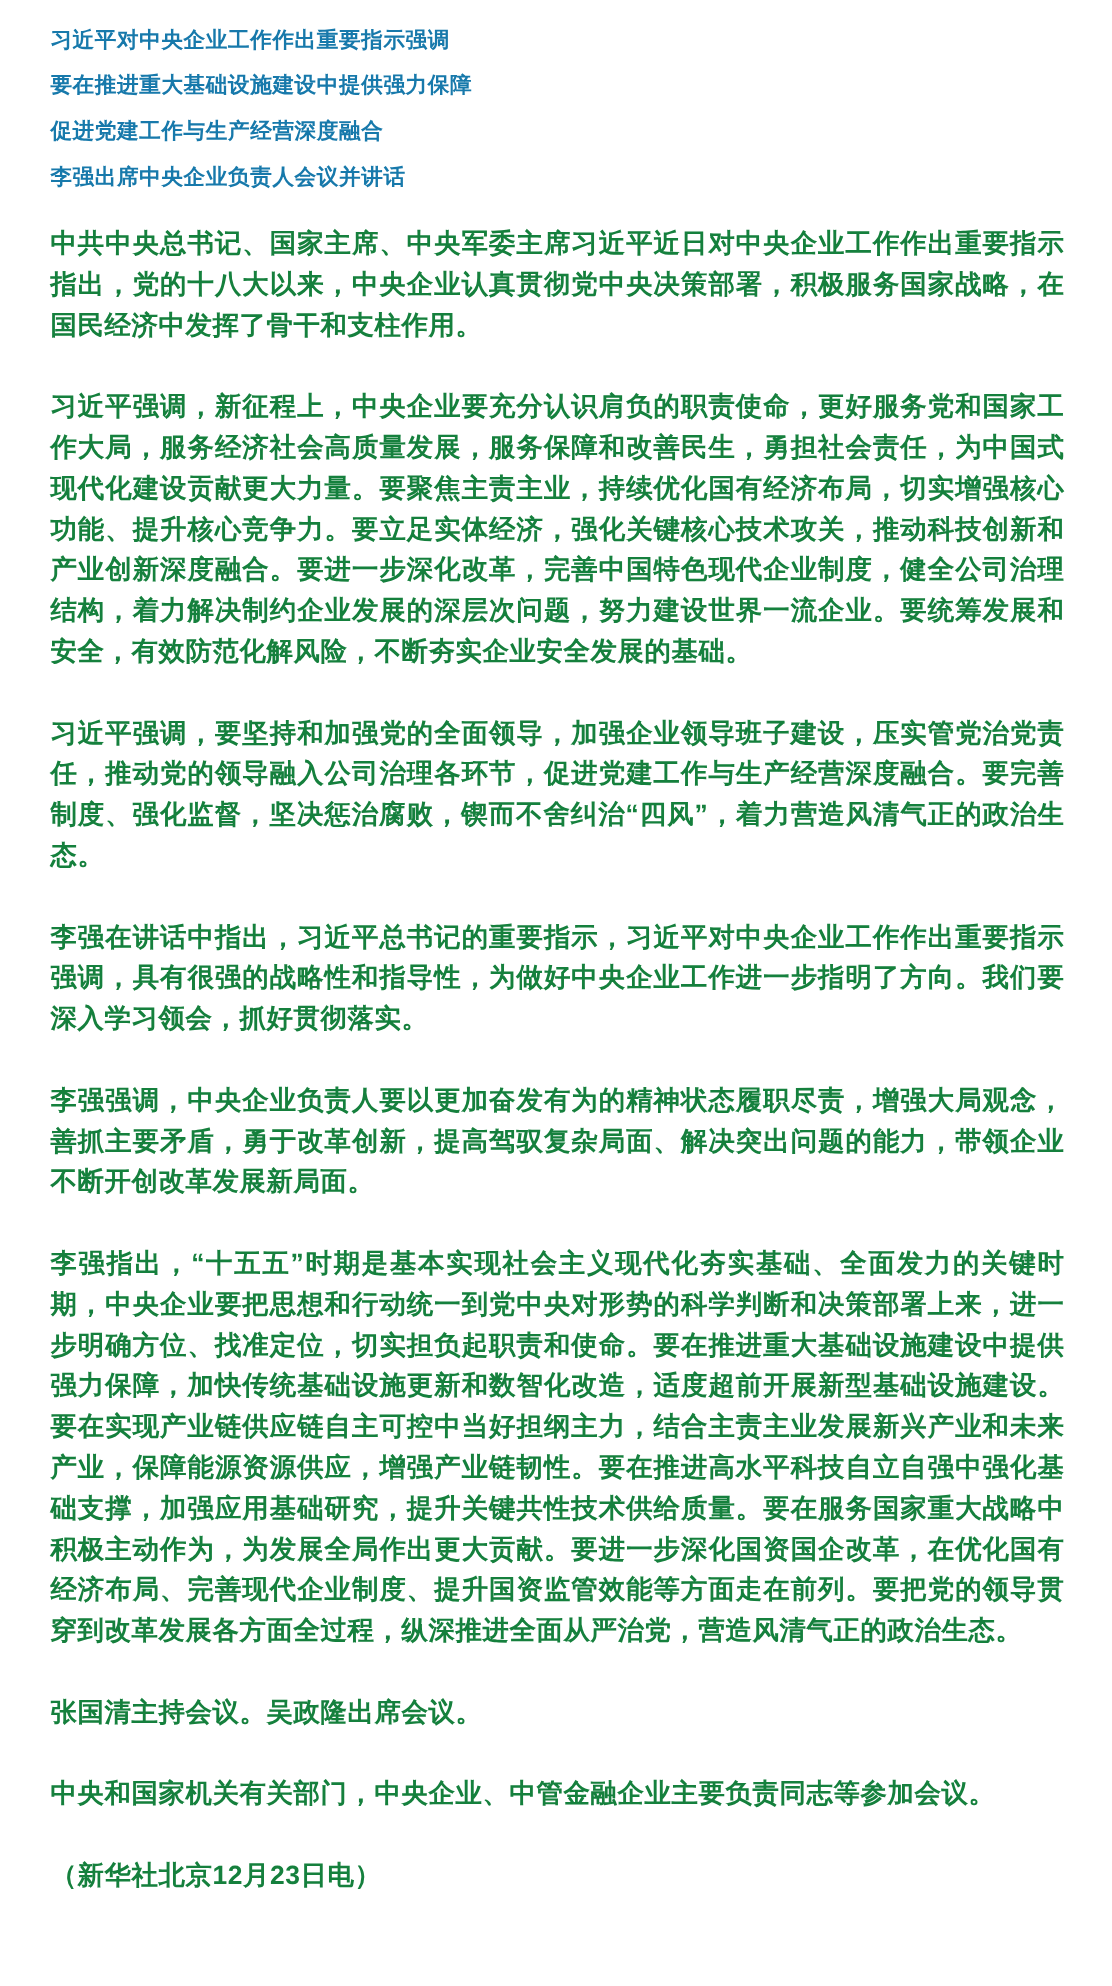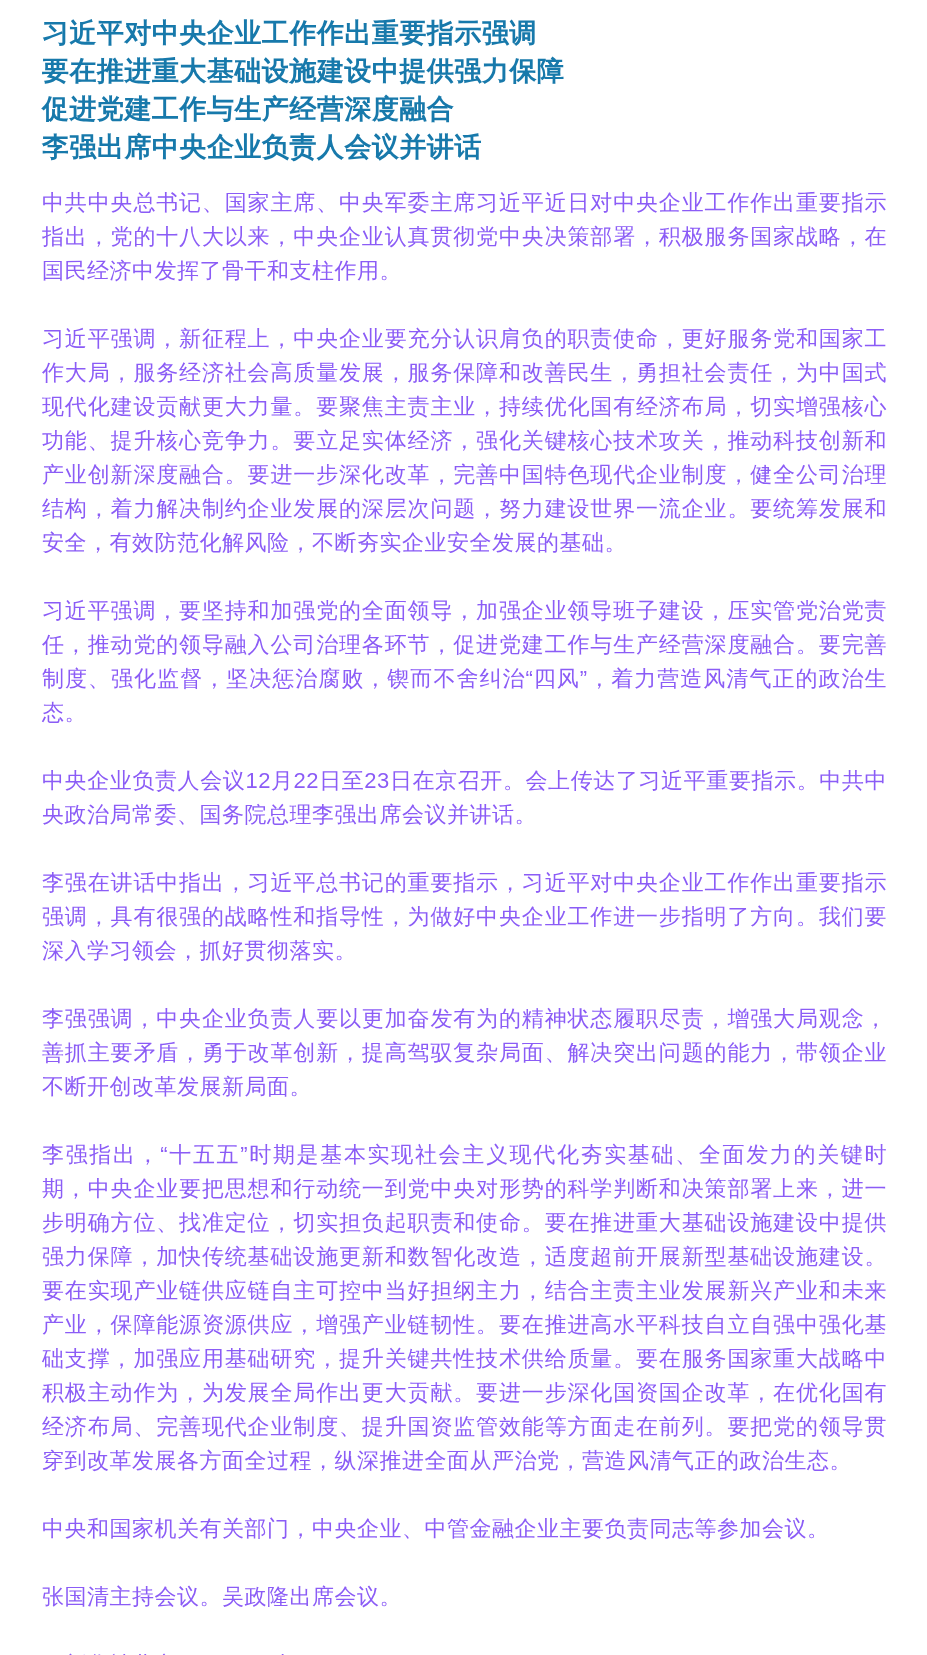--- a/index.html
+++ b/index.html
@@ -22,7 +22,7 @@
   }
   .headline .headline-line {
     color: #1779ab;
-    font-size: 27px;
+    font-size: 18px;
     font-weight: 700;
     line-height: 38px;
     letter-spacing: 0.5px;

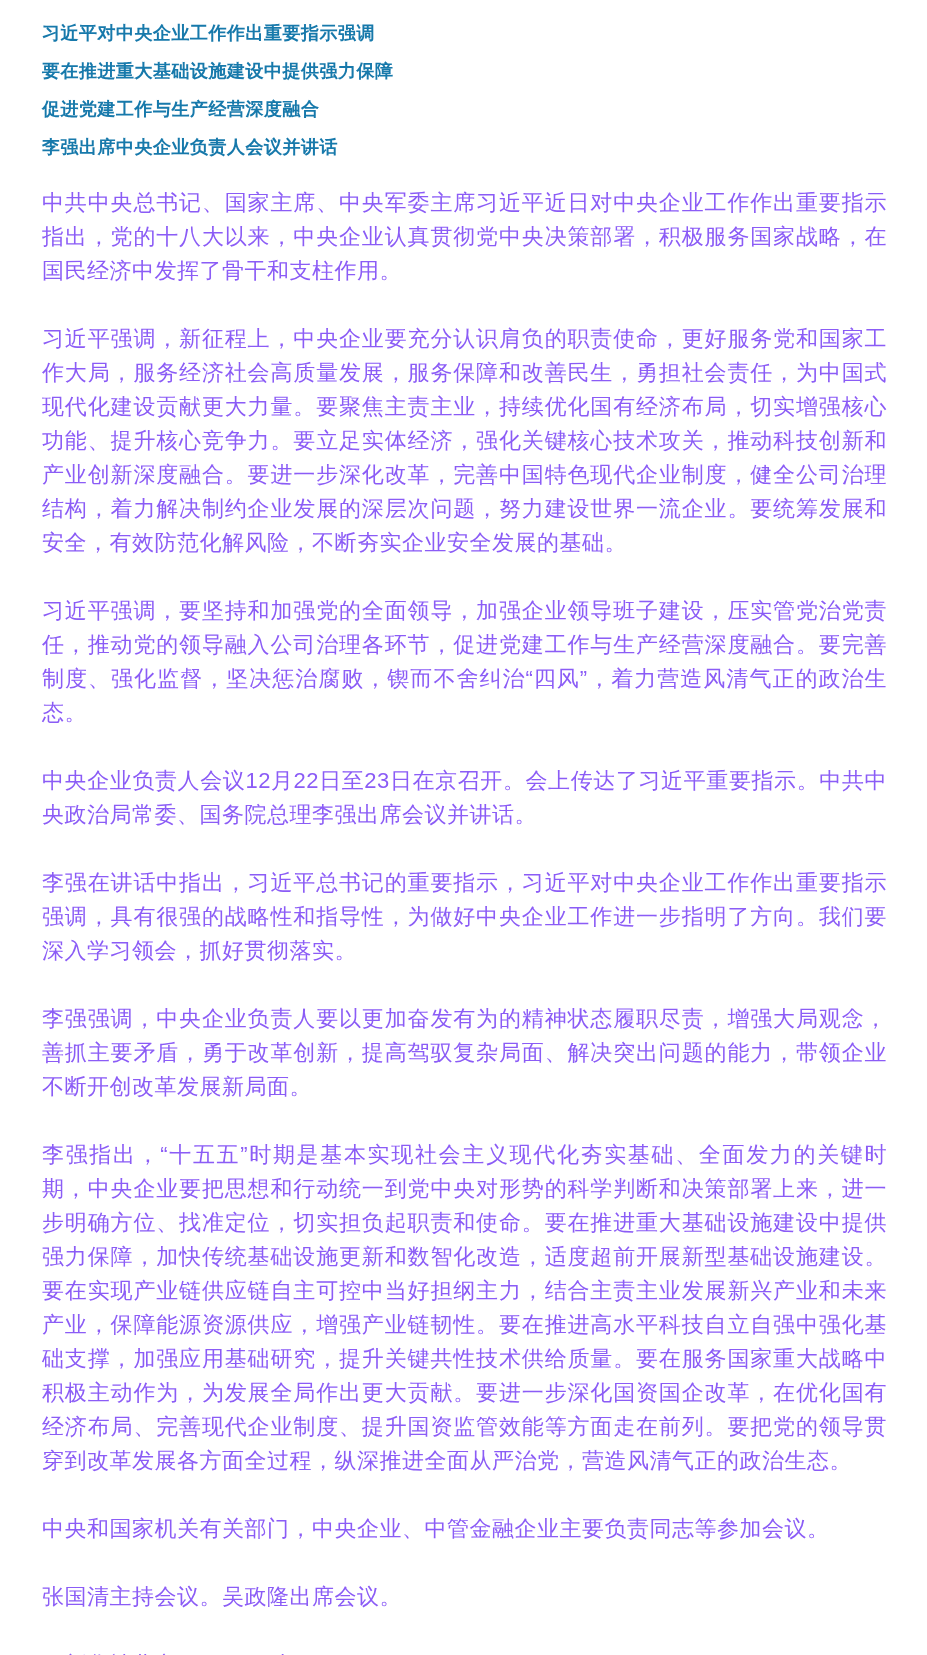--- a/index.html
+++ b/index.html
@@ -28,9 +28,9 @@
     letter-spacing: 0.5px;
   }
   .article-body p {
-    color: #8b5cf6;
+    color: #15803d;
     font-size: 22px;
-    font-weight: 400;
+    font-weight: 700;
     line-height: 34px;
     margin: 0 0 34px 0;
     text-align: justify;

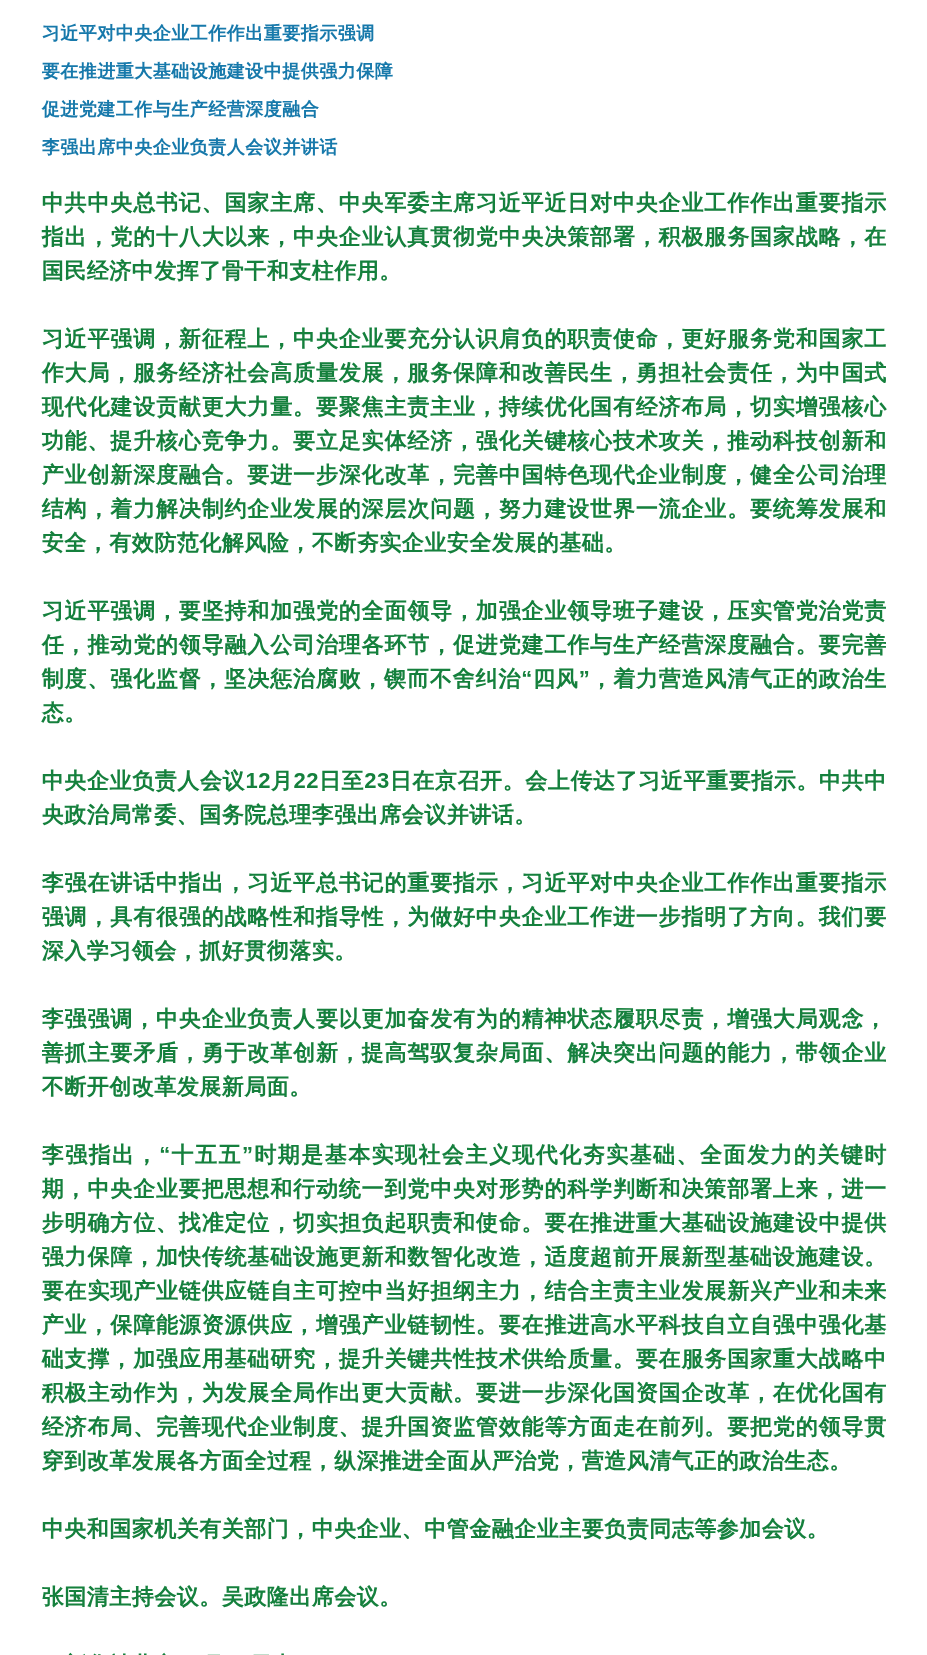--- a/index.html
+++ b/index.html
@@ -57,7 +57,6 @@
     <p>中共中央总书记、国家主席、中央军委主席习近平近日对中央企业工作作出重要指示指出，党的十八大以来，中央企业认真贯彻党中央决策部署，积极服务国家战略，在国民经济中发挥了骨干和支柱作用。</p>
     <p>习近平强调，新征程上，中央企业要充分认识肩负的职责使命，更好服务党和国家工作大局，服务经济社会高质量发展，服务保障和改善民生，勇担社会责任，为中国式现代化建设贡献更大力量。要聚焦主责主业，持续优化国有经济布局，切实增强核心功能、提升核心竞争力。要立足实体经济，强化关键核心技术攻关，推动科技创新和产业创新深度融合。要进一步深化改革，完善中国特色现代企业制度，健全公司治理结构，着力解决制约企业发展的深层次问题，努力建设世界一流企业。要统筹发展和安全，有效防范化解风险，不断夯实企业安全发展的基础。</p>
     <p>习近平强调，要坚持和加强党的全面领导，加强企业领导班子建设，压实管党治党责任，推动党的领导融入公司治理各环节，促进党建工作与生产经营深度融合。要完善制度、强化监督，坚决惩治腐败，锲而不舍纠治“四风”，着力营造风清气正的政治生态。</p>
-    <p>中央企业负责人会议12月22日至23日在京召开。会上传达了习近平重要指示。中共中央政治局常委、国务院总理李强出席会议并讲话。</p>
     <p>李强在讲话中指出，习近平总书记的重要指示，习近平对中央企业工作作出重要指示强调，具有很强的战略性和指导性，为做好中央企业工作进一步指明了方向。我们要深入学习领会，抓好贯彻落实。</p>
     <p>李强强调，中央企业负责人要以更加奋发有为的精神状态履职尽责，增强大局观念，善抓主要矛盾，勇于改革创新，提高驾驭复杂局面、解决突出问题的能力，带领企业不断开创改革发展新局面。</p>
     <p>李强指出，“十五五”时期是基本实现社会主义现代化夯实基础、全面发力的关键时期，中央企业要把思想和行动统一到党中央对形势的科学判断和决策部署上来，进一步明确方位、找准定位，切实担负起职责和使命。要在推进重大基础设施建设中提供强力保障，加快传统基础设施更新和数智化改造，适度超前开展新型基础设施建设。要在实现产业链供应链自主可控中当好担纲主力，结合主责主业发展新兴产业和未来产业，保障能源资源供应，增强产业链韧性。要在推进高水平科技自立自强中强化基础支撑，加强应用基础研究，提升关键共性技术供给质量。要在服务国家重大战略中积极主动作为，为发展全局作出更大贡献。要进一步深化国资国企改革，在优化国有经济布局、完善现代企业制度、提升国资监管效能等方面走在前列。要把党的领导贯穿到改革发展各方面全过程，纵深推进全面从严治党，营造风清气正的政治生态。</p>

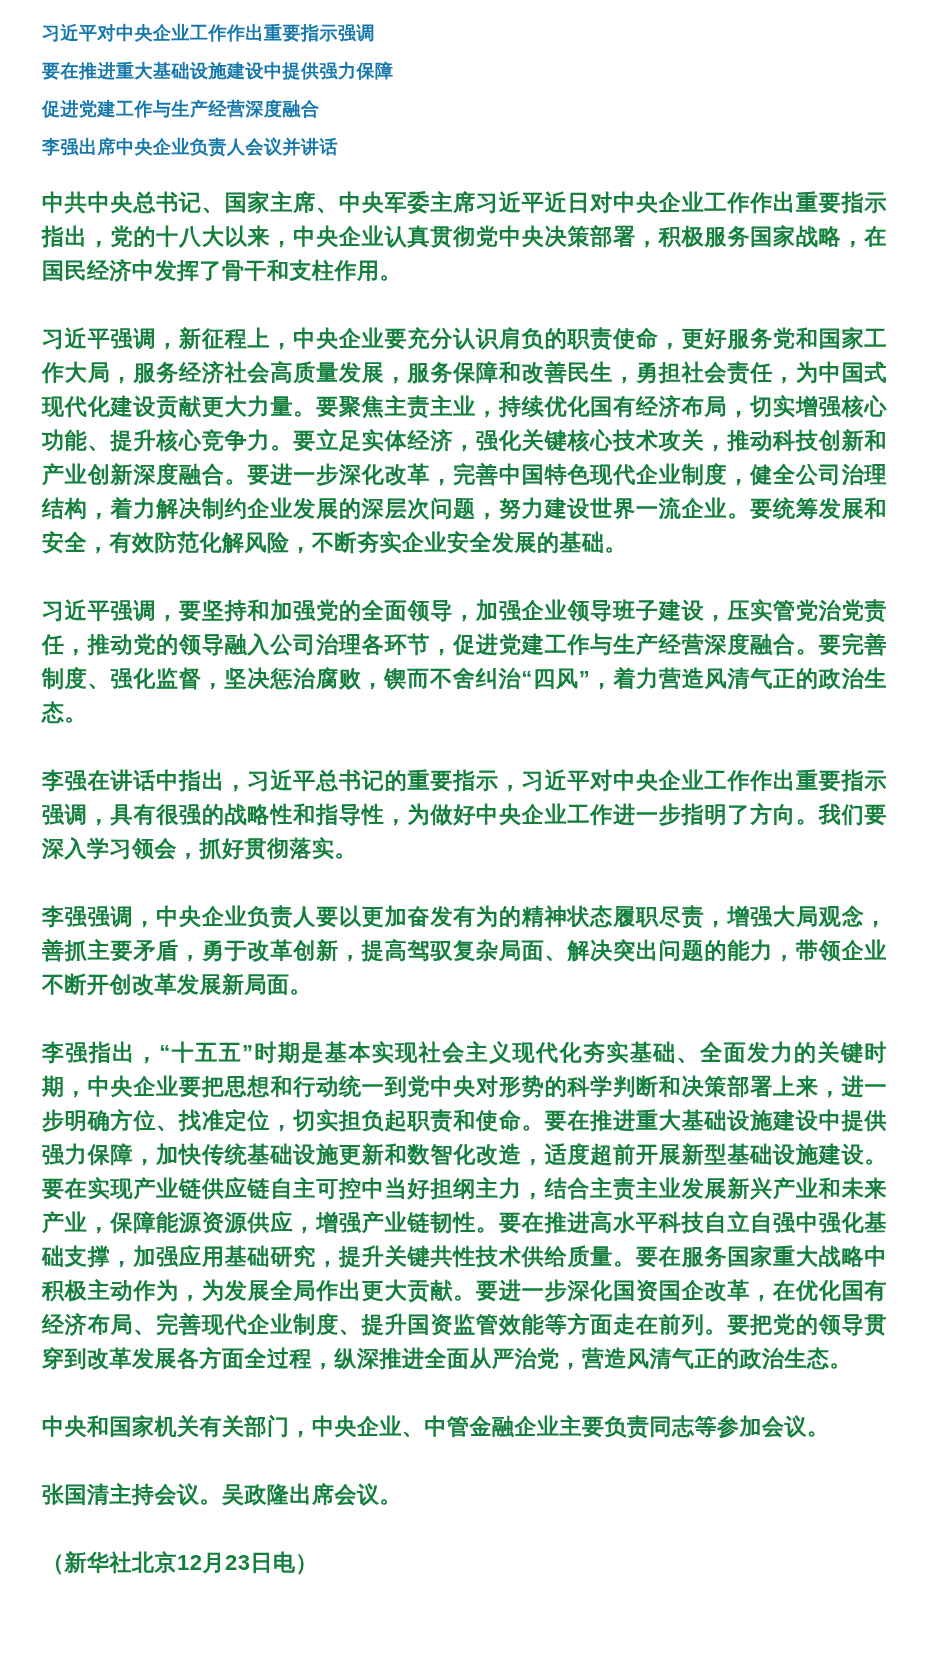--- a/index.html
+++ b/index.html
@@ -60,8 +60,8 @@
     <p>李强在讲话中指出，习近平总书记的重要指示，习近平对中央企业工作作出重要指示强调，具有很强的战略性和指导性，为做好中央企业工作进一步指明了方向。我们要深入学习领会，抓好贯彻落实。</p>
     <p>李强强调，中央企业负责人要以更加奋发有为的精神状态履职尽责，增强大局观念，善抓主要矛盾，勇于改革创新，提高驾驭复杂局面、解决突出问题的能力，带领企业不断开创改革发展新局面。</p>
     <p>李强指出，“十五五”时期是基本实现社会主义现代化夯实基础、全面发力的关键时期，中央企业要把思想和行动统一到党中央对形势的科学判断和决策部署上来，进一步明确方位、找准定位，切实担负起职责和使命。要在推进重大基础设施建设中提供强力保障，加快传统基础设施更新和数智化改造，适度超前开展新型基础设施建设。要在实现产业链供应链自主可控中当好担纲主力，结合主责主业发展新兴产业和未来产业，保障能源资源供应，增强产业链韧性。要在推进高水平科技自立自强中强化基础支撑，加强应用基础研究，提升关键共性技术供给质量。要在服务国家重大战略中积极主动作为，为发展全局作出更大贡献。要进一步深化国资国企改革，在优化国有经济布局、完善现代企业制度、提升国资监管效能等方面走在前列。要把党的领导贯穿到改革发展各方面全过程，纵深推进全面从严治党，营造风清气正的政治生态。</p>
+    <p>张国清主持会议。吴政隆出席会议。</p>
     <p>中央和国家机关有关部门，中央企业、中管金融企业主要负责同志等参加会议。</p>
-    <p>张国清主持会议。吴政隆出席会议。</p>
     <p>（新华社北京12月23日电）</p>
   </div>
 

